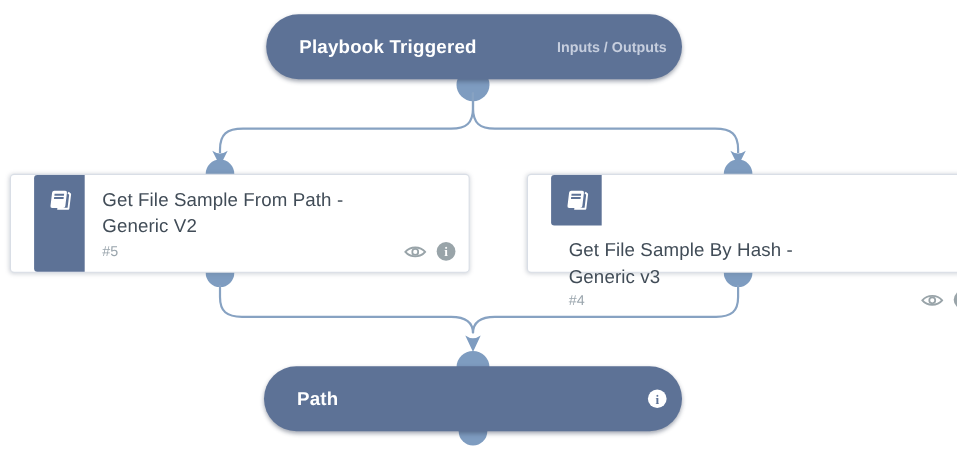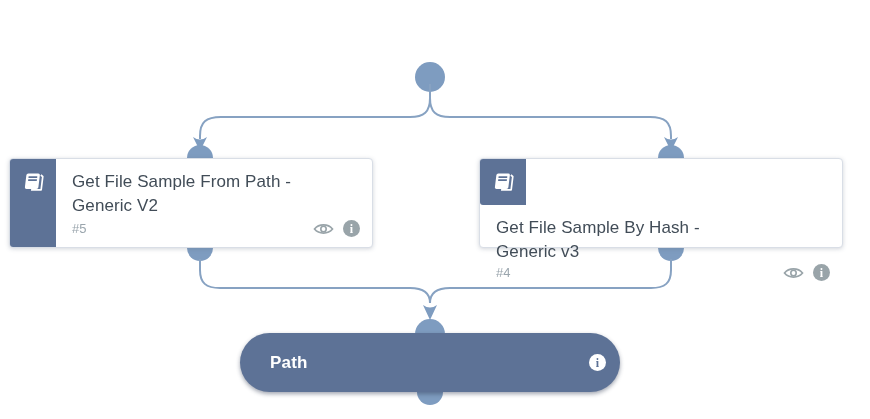--- a/index.html
+++ b/index.html
@@ -84,6 +84,10 @@
     <path class="arrow" d="M423 305 Q430 310 437 305 L430 320 Z"></path>
   </svg>
 
+  <div class="pill node-trigger">
+    <span class="pill-title">Playbook Triggered</span>
+    <span class="io-link">Inputs / Outputs</span>
+  </div>
 
   <div class="task-card card-left">
     <div class="card-strip">

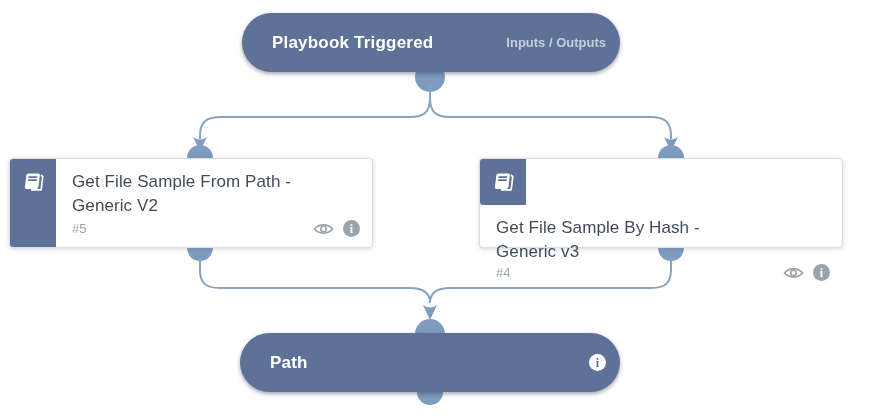--- a/index.html
+++ b/index.html
@@ -30,10 +30,10 @@
 
   
   .task-card{
-    position:absolute;z-index:2;top:158px;width:364px;height:90px;
+    position:absolute;z-index:2;top:158px;width:418px;height:90px;
     background:#ffffff;border:1px solid var(--card-border);border-radius:4px;
     box-shadow:0 1px 4px rgba(95,105,125,.28);
-    display:flex;box-sizing:border-box;cursor:pointer;
+    display:flex;box-sizing:border-box;cursor:pointer;padding-left:21px;
   }
   .card-left{left:9px;}
   .card-right{left:479px;flex-direction:column;}

